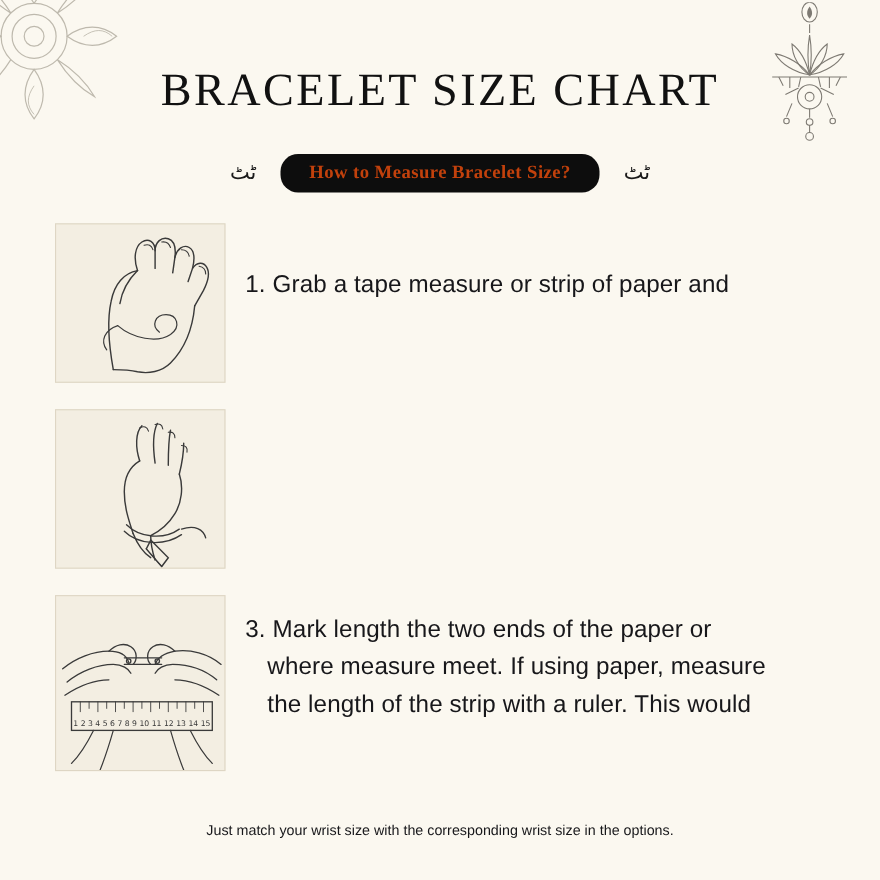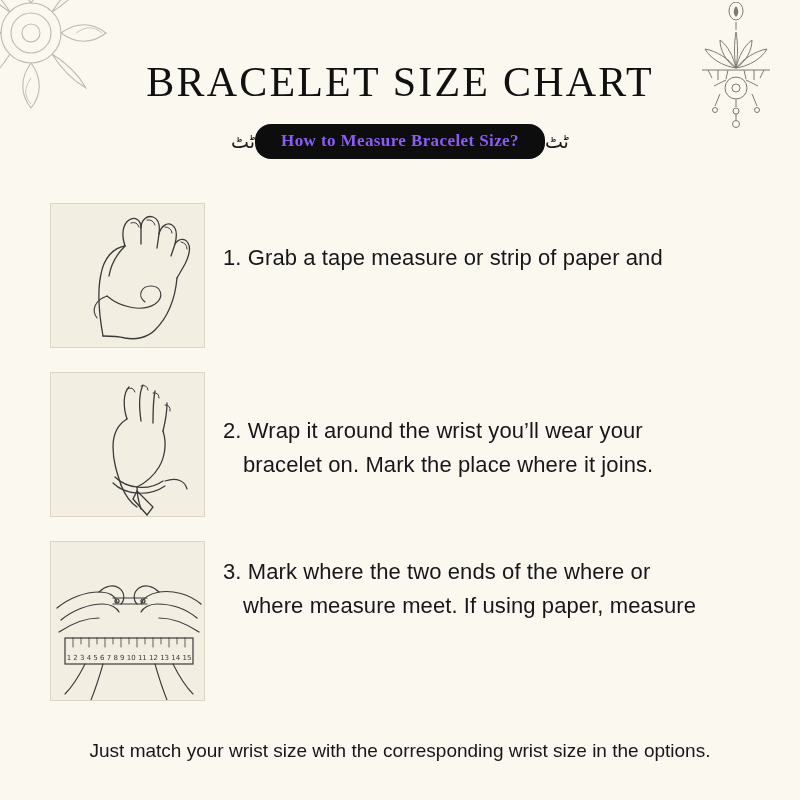--- a/index.html
+++ b/index.html
@@ -48,13 +48,13 @@
 
   .subtitle-row {
     position: absolute;
-    top: 124px;
+    top: 140px;
     left: 0;
     width: 800px;
     display: flex;
     align-items: center;
     justify-content: center;
-    gap: 0;
+    gap: 22px;
   }
   .swirl {
     font-family: "DejaVu Sans", sans-serif;

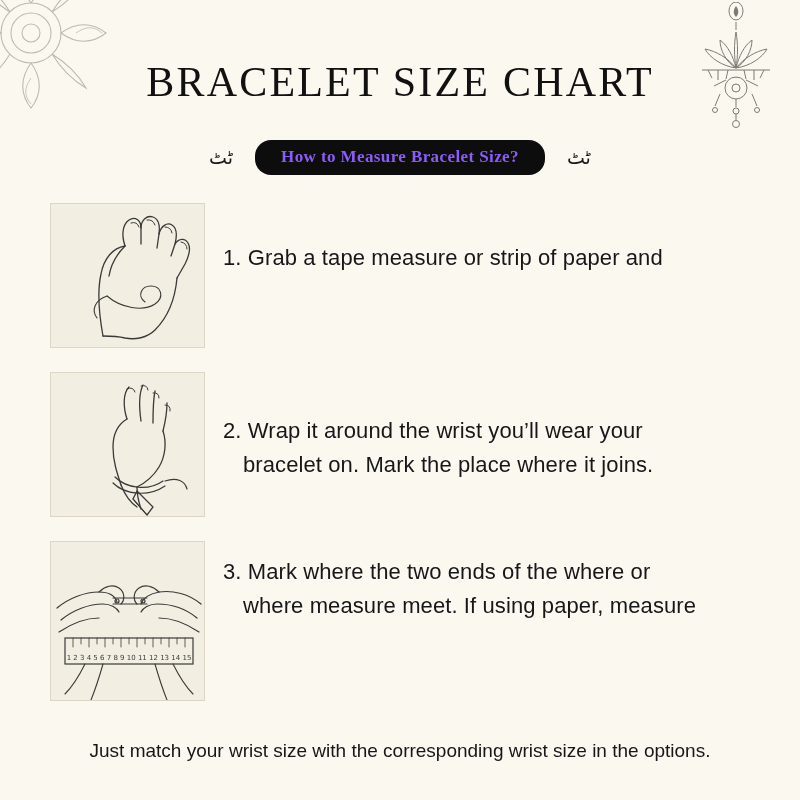--- a/index.html
+++ b/index.html
@@ -65,7 +65,7 @@
   }
   .subtitle-pill {
     background: #0d0d0d;
-    color: #8b5cf6;
+    color: #c2410c;
     border-radius: 16px;
     padding: 7px 26px 8px;
     font-family: "Liberation Serif", serif;

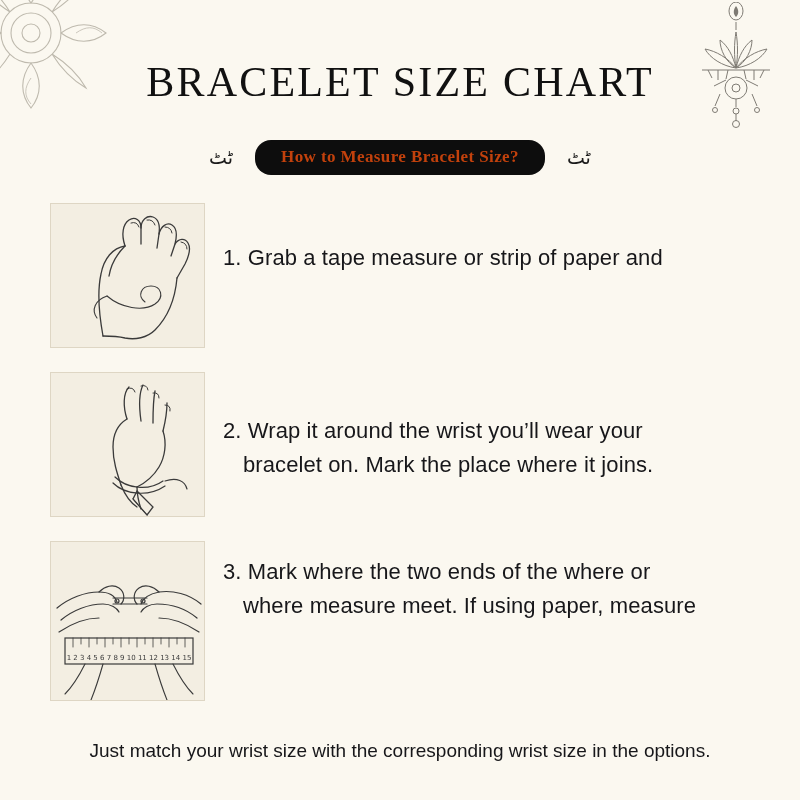--- a/index.html
+++ b/index.html
@@ -234,11 +234,6 @@
         <path d="M82 126 L96 142" stroke-width=".9"></path>
       </svg>
     </div>
-    <div class="step-text">
-      <span>2.</span>
-      <span>Wrap it around the wrist you’ll wear your</span>
-      <span class="indent">bracelet on. Mark the place where it joins.</span>
-    </div>
   </div>
 
   <div class="step step3">

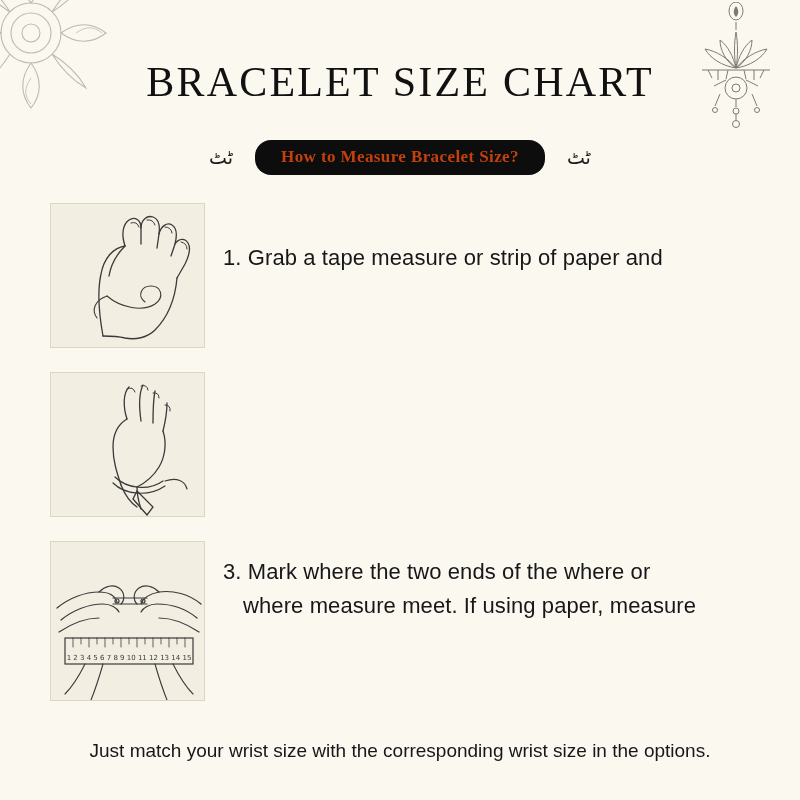--- a/index.html
+++ b/index.html
@@ -269,7 +269,7 @@
     </div>
     <div class="step-text">
       <span>3.</span>
-      <span>Mark where the two ends of the where or</span>
+      <span>Mark length the two ends of the paper or</span>
       <span class="indent">where measure meet. If using paper, measure</span>
     </div>
   </div>

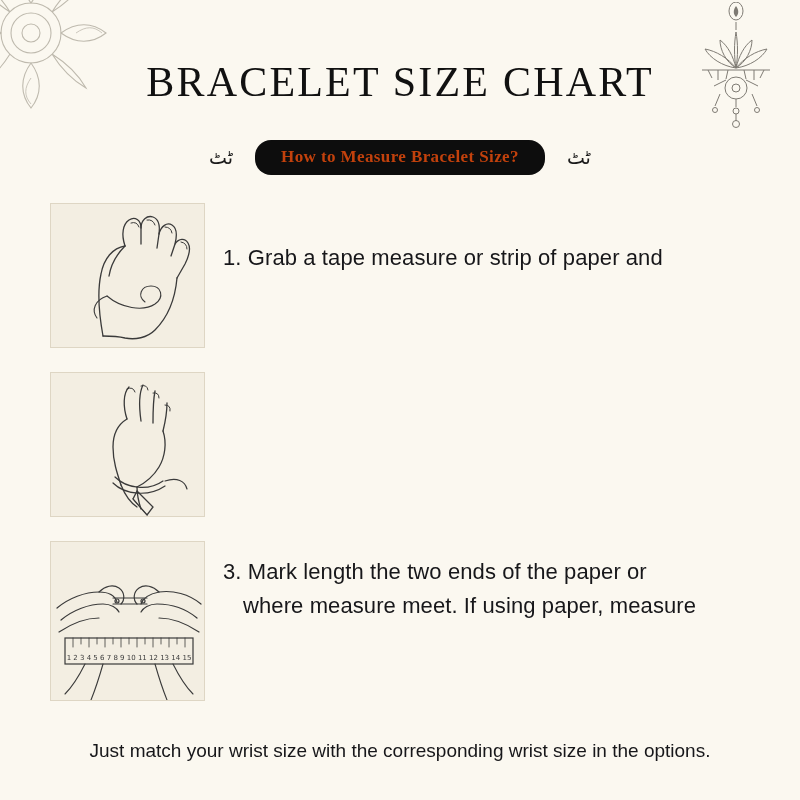--- a/index.html
+++ b/index.html
@@ -271,6 +271,7 @@
       <span>3.</span>
       <span>Mark length the two ends of the paper or</span>
       <span class="indent">where measure meet. If using paper, measure</span>
+      <span class="indent">the length of the strip with a ruler. This would</span>
     </div>
   </div>
 

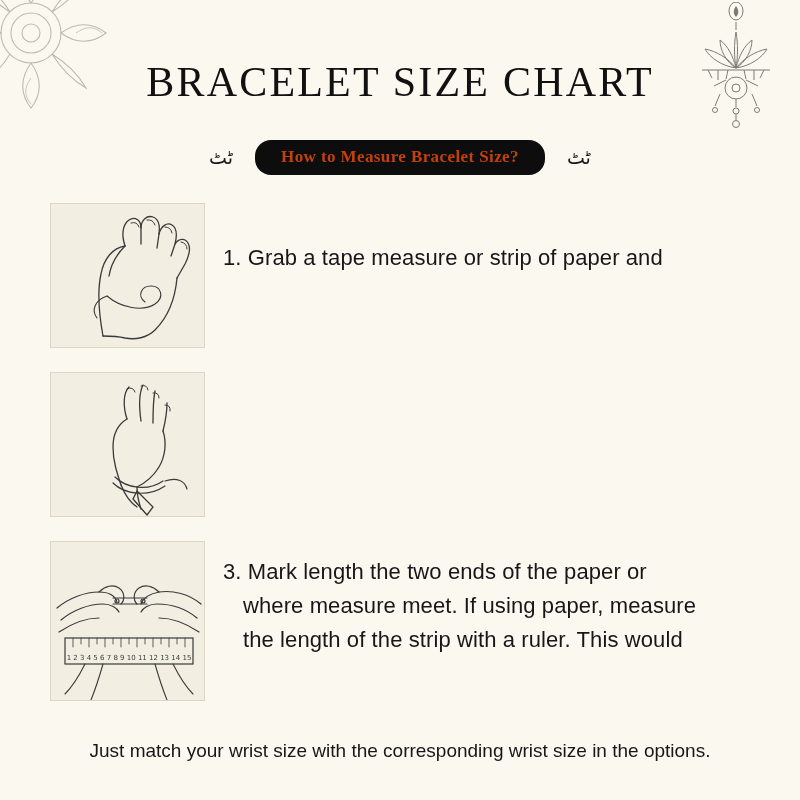--- a/index.html
+++ b/index.html
@@ -118,7 +118,7 @@
     bottom: 38px;
     width: 800px;
     text-align: center;
-    font-size: 19px;
+    font-size: 13px;
     color: #17171a;
     margin-top: 41px;
   }

